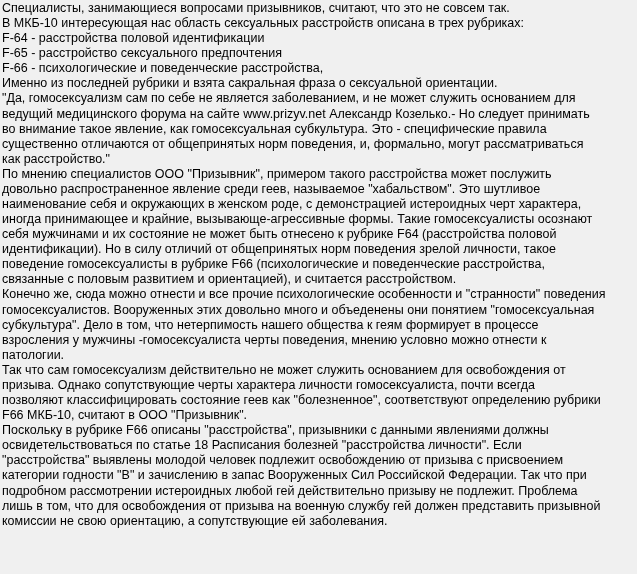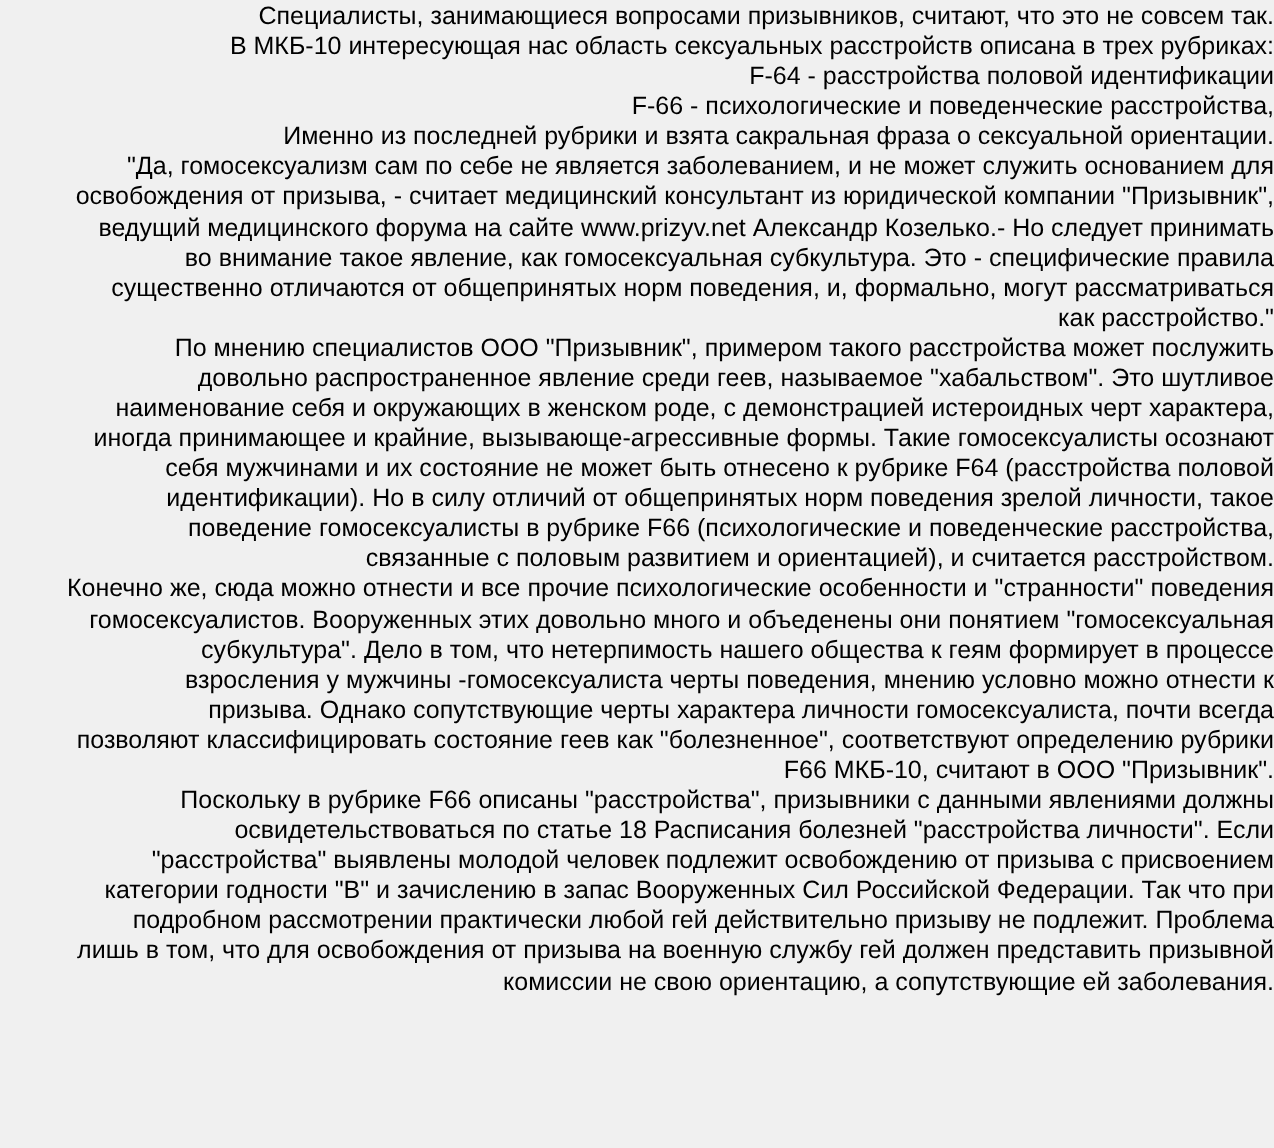--- a/index.html
+++ b/index.html
@@ -27,7 +27,7 @@
 </head>
 <body>
 
-<div class="text-block" id="text-block" style="background: rgb(240, 240, 240); color: rgb(0, 0, 0); text-align: right;">
+<div class="text-block" id="text-block" style="background: rgb(240, 240, 240); color: rgb(0, 0, 0);">
     <div class="text-line">Специалисты, занимающиеся вопросами призывников, считают, что это не совсем так.</div>
     <div class="text-line">В МКБ-10 интересующая нас область сексуальных расстройств описана в трех рубриках:</div>
     <div class="text-line">F-64 - расстройства половой идентификации</div>

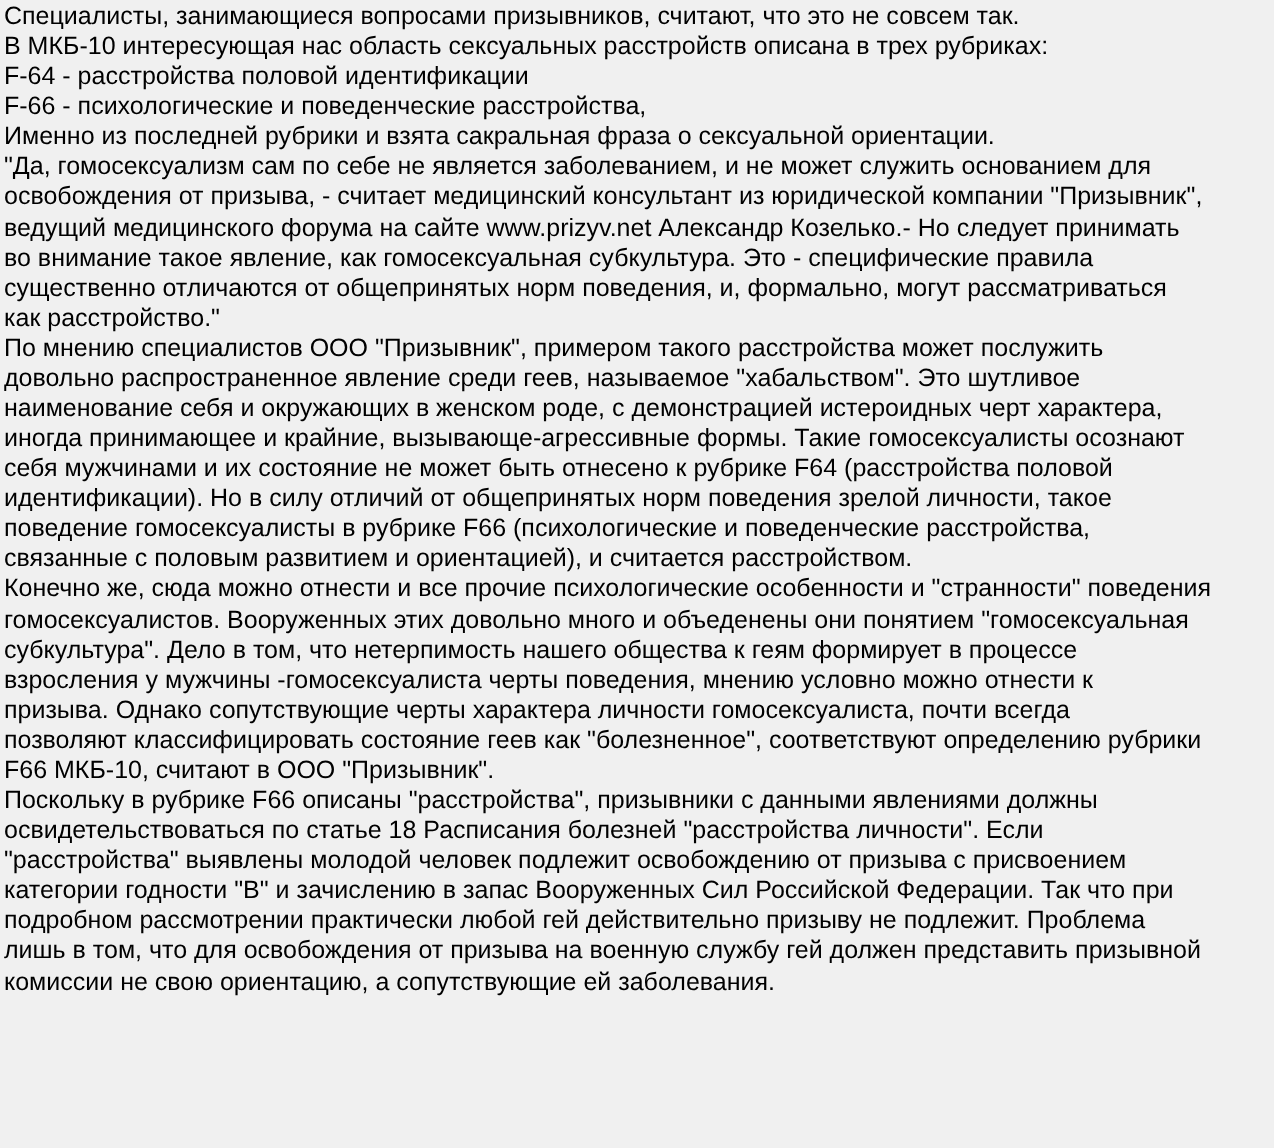--- a/index.html
+++ b/index.html
@@ -31,6 +31,7 @@
     <div class="text-line">Специалисты, занимающиеся вопросами призывников, считают, что это не совсем так.</div>
     <div class="text-line">В МКБ-10 интересующая нас область сексуальных расстройств описана в трех рубриках:</div>
     <div class="text-line">F-64 - расстройства половой идентификации</div>
+    <div class="text-line">F-65 - расстройство сексуального предпочтения</div>
     <div class="text-line">F-66 - психологические и поведенческие расстройства,</div>
     <div class="text-line">Именно из последней рубрики и взята сакральная фраза о сексуальной ориентации.</div>
     <div class="text-line">"Да, гомосексуализм сам по себе не является заболеванием, и не может служить основанием для</div>

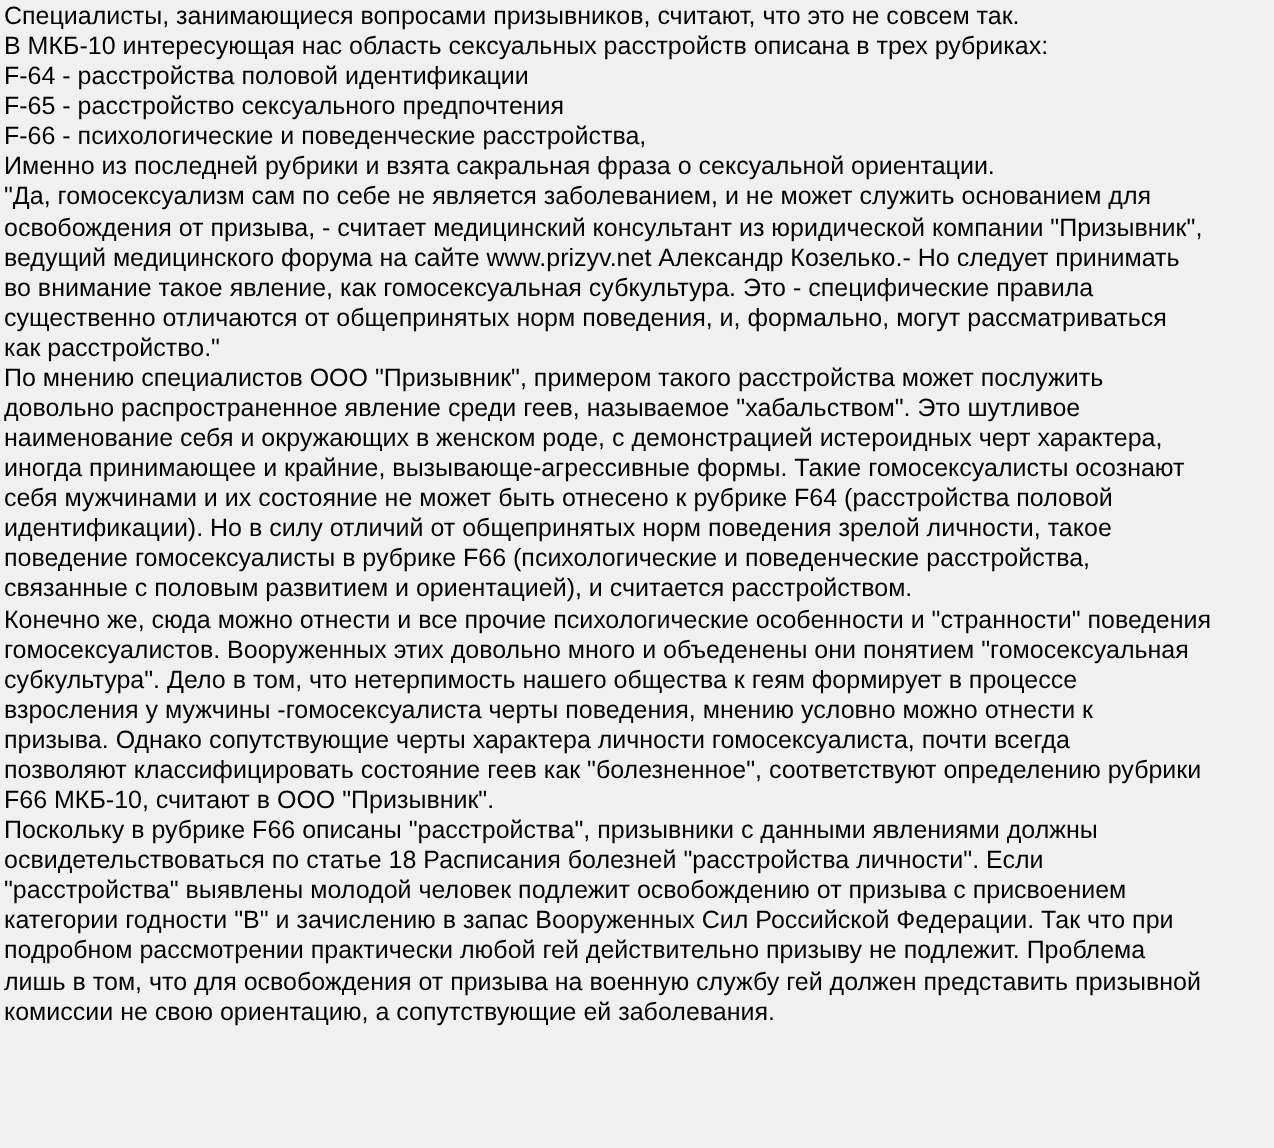--- a/index.html
+++ b/index.html
@@ -35,7 +35,6 @@
     <div class="text-line">F-66 - психологические и поведенческие расстройства,</div>
     <div class="text-line">Именно из последней рубрики и взята сакральная фраза о сексуальной ориентации.</div>
     <div class="text-line">"Да, гомосексуализм сам по себе не является заболеванием, и не может служить основанием для</div>
-    <div class="text-line">освобождения от призыва, - считает медицинский консультант из юридической компании "Призывник",</div>
     <div class="text-line">ведущий медицинского форума на сайте www.prizyv.net Александр Козелько.- Но следует принимать</div>
     <div class="text-line">во внимание такое явление, как гомосексуальная субкультура. Это - специфические правила</div>
     <div class="text-line">существенно отличаются от общепринятых норм поведения, и, формально, могут рассматриваться</div>

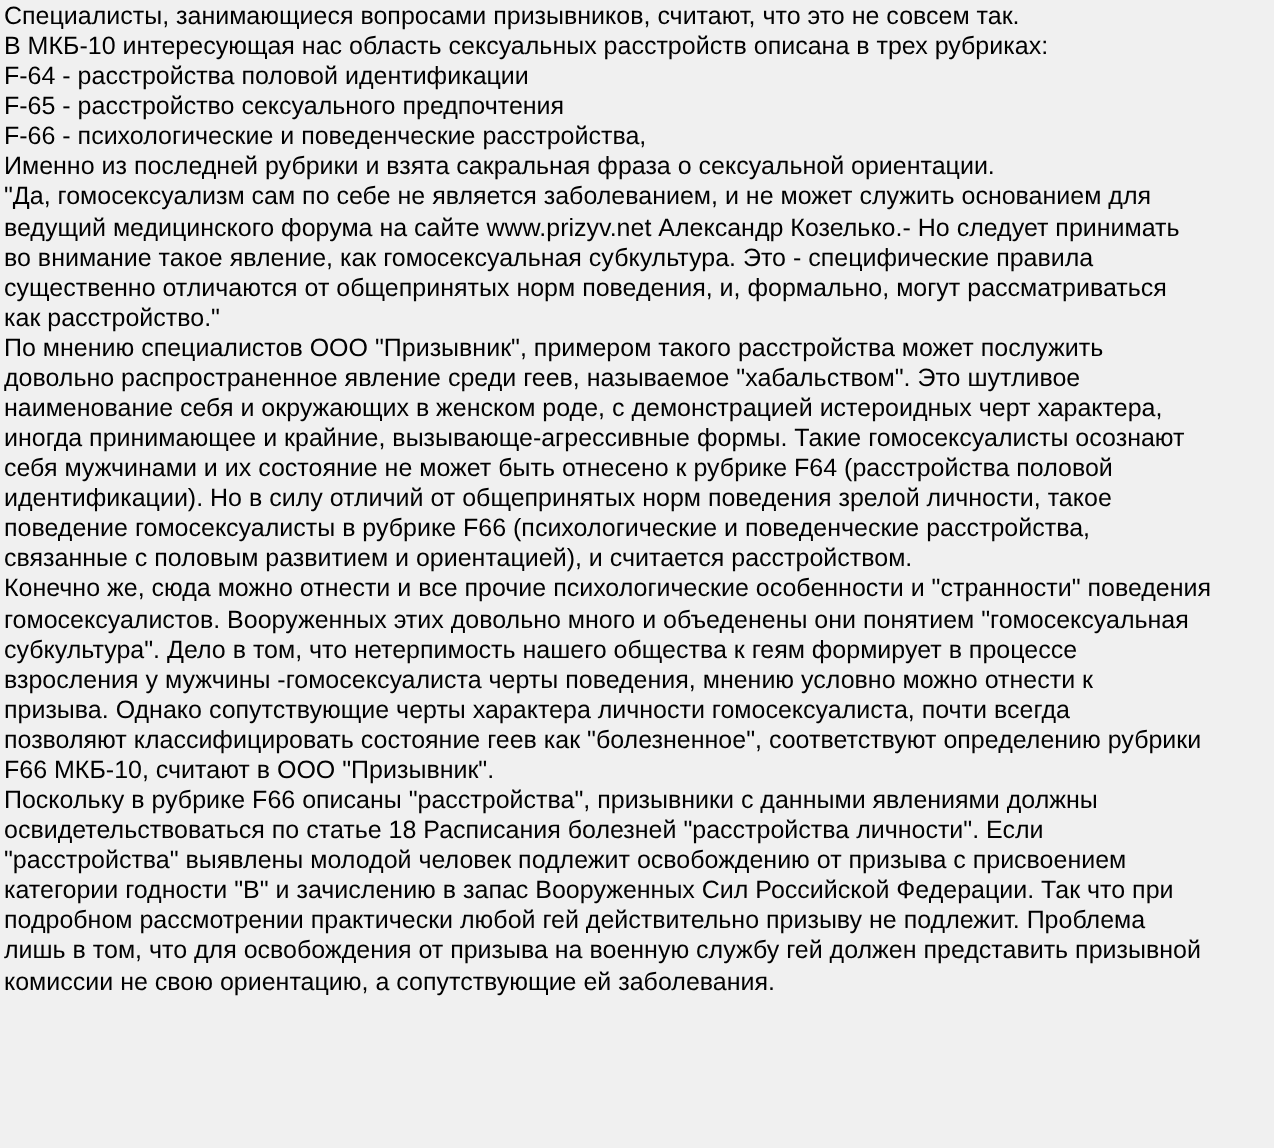--- a/index.html
+++ b/index.html
@@ -51,6 +51,7 @@
     <div class="text-line">гомосексуалистов. Вооруженных этих довольно много и объеденены они понятием "гомосексуальная</div>
     <div class="text-line">субкультура". Дело в том, что нетерпимость нашего общества к геям формирует в процессе</div>
     <div class="text-line">взросления у мужчины -гомосексуалиста черты поведения, мнению условно можно отнести к</div>
+    <div class="text-line">патологии.</div>
     <div class="text-line">призыва. Однако сопутствующие черты характера личности гомосексуалиста, почти всегда</div>
     <div class="text-line">позволяют классифицировать состояние геев как "болезненное", соответствуют определению рубрики</div>
     <div class="text-line">F66 МКБ-10, считают в ООО "Призывник".</div>

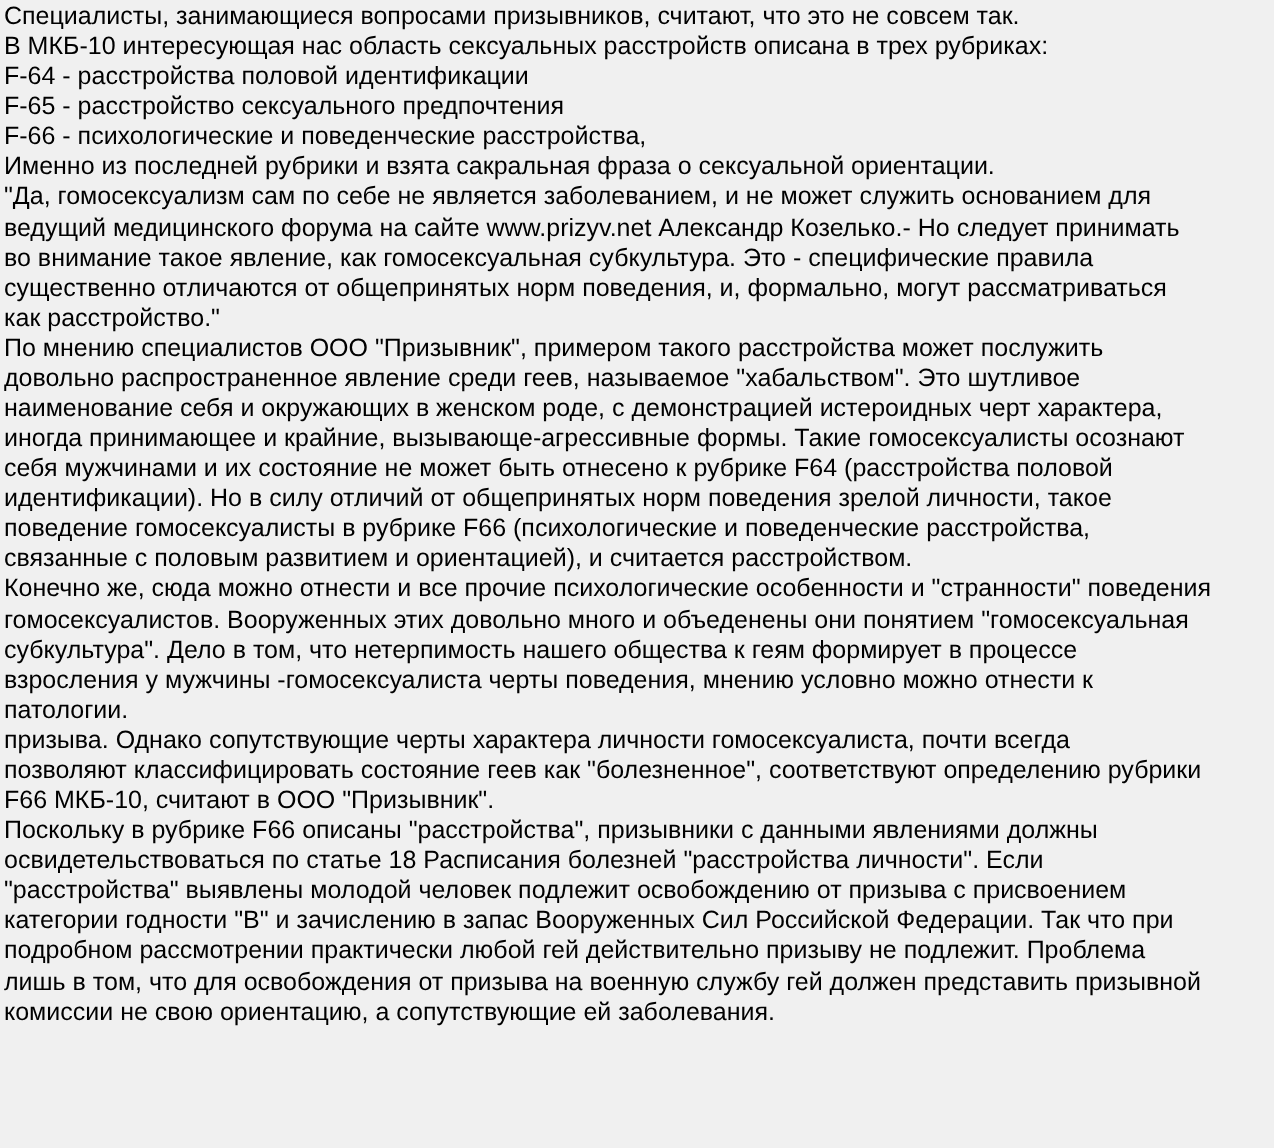--- a/index.html
+++ b/index.html
@@ -52,6 +52,7 @@
     <div class="text-line">субкультура". Дело в том, что нетерпимость нашего общества к геям формирует в процессе</div>
     <div class="text-line">взросления у мужчины -гомосексуалиста черты поведения, мнению условно можно отнести к</div>
     <div class="text-line">патологии.</div>
+    <div class="text-line">Так что сам гомосексуализм действительно не может служить основанием для освобождения от</div>
     <div class="text-line">призыва. Однако сопутствующие черты характера личности гомосексуалиста, почти всегда</div>
     <div class="text-line">позволяют классифицировать состояние геев как "болезненное", соответствуют определению рубрики</div>
     <div class="text-line">F66 МКБ-10, считают в ООО "Призывник".</div>

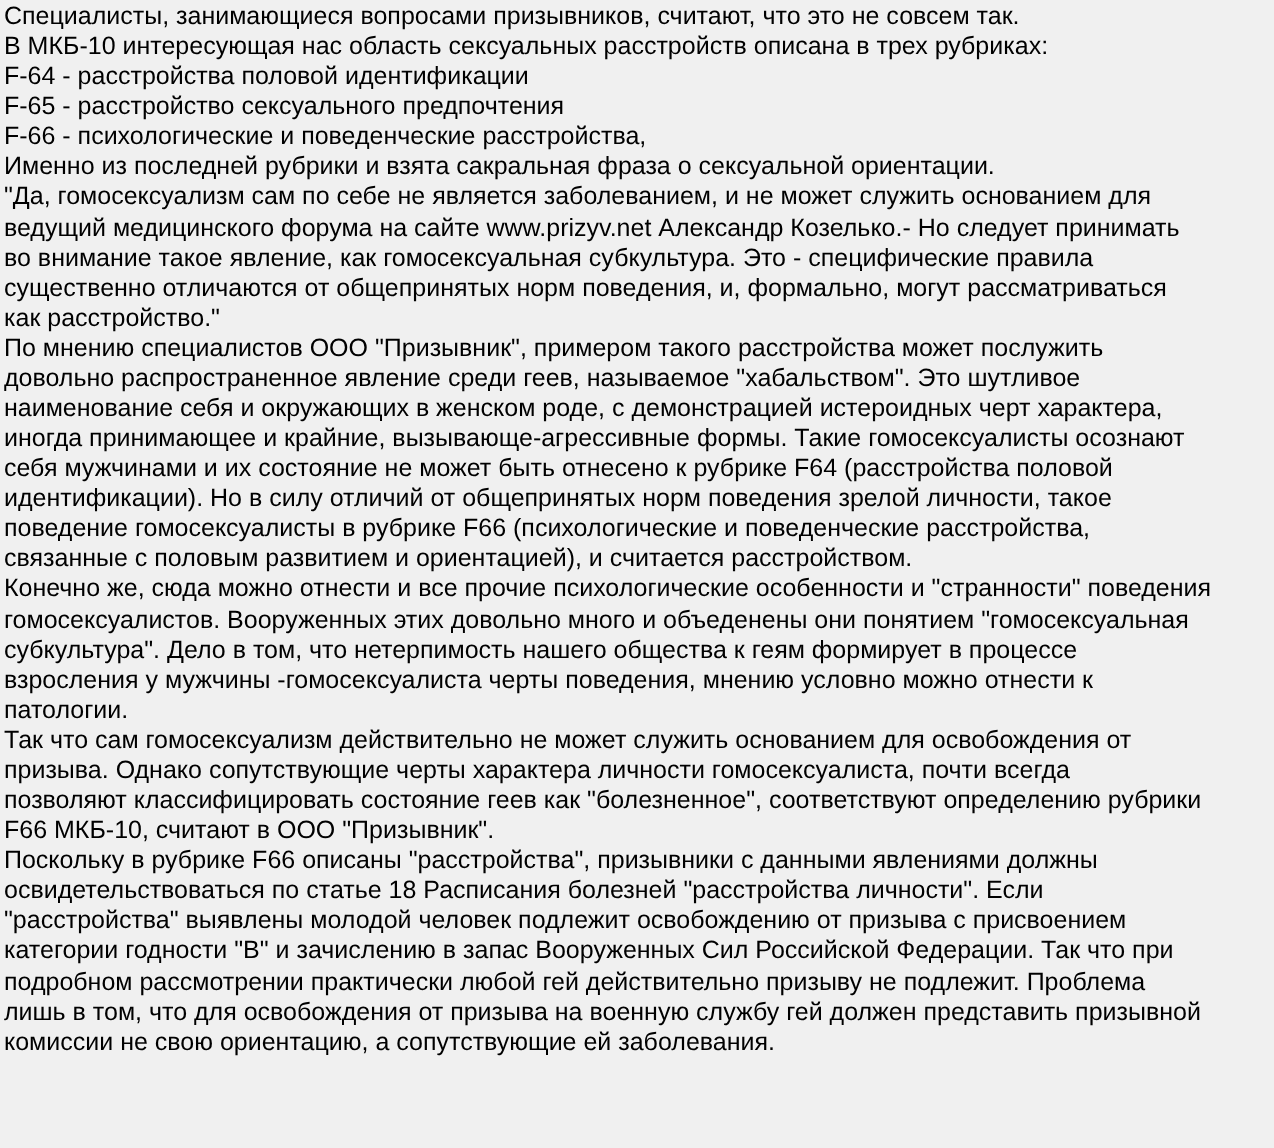--- a/index.html
+++ b/index.html
@@ -60,7 +60,7 @@
     <div class="text-line">освидетельствоваться по статье 18 Расписания болезней "расстройства личности". Если</div>
     <div class="text-line">"расстройства" выявлены молодой человек подлежит освобождению от призыва с присвоением</div>
     <div class="text-line">категории годности "В" и зачислению в запас Вооруженных Сил Российской Федерации. Так что при</div>
-    <div class="text-line">подробном рассмотрении практически любой гей действительно призыву не подлежит. Проблема</div>
+    <div class="text-line">подробном рассмотрении истероидных любой гей действительно призыву не подлежит. Проблема</div>
     <div class="text-line">лишь в том, что для освобождения от призыва на военную службу гей должен представить призывной</div>
     <div class="text-line">комиссии не свою ориентацию, а сопутствующие ей заболевания.</div>
   </div>

